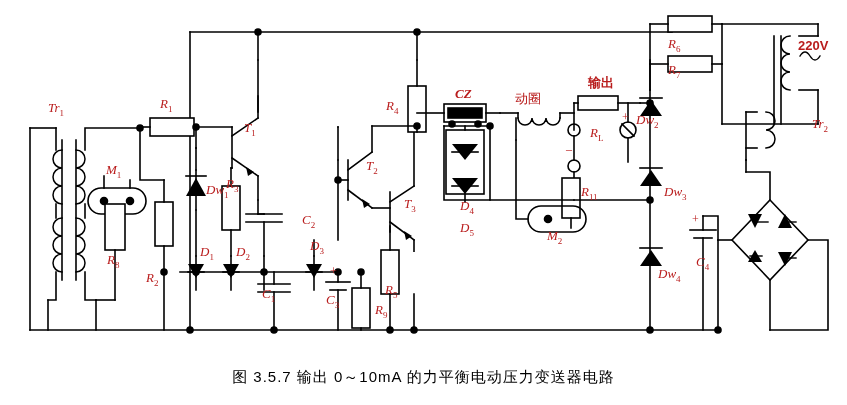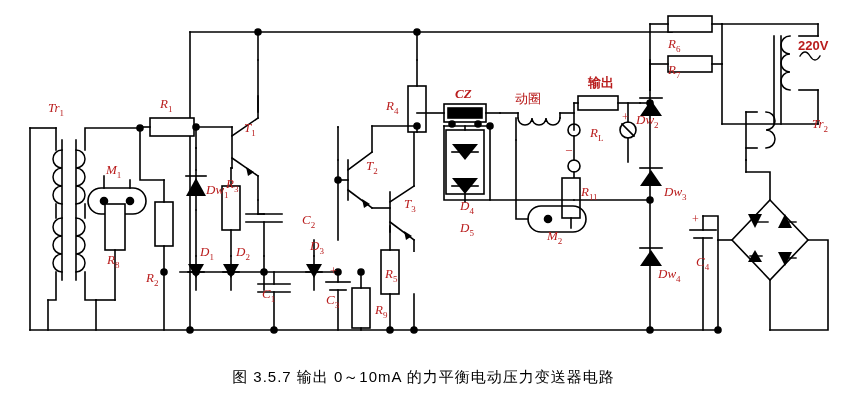--- a/index.html
+++ b/index.html
@@ -294,7 +294,7 @@
 <div class="lbl" style="left:146px;top:234px;margin-top:36px;"><i>R</i><sub>2</sub></div>
 <div class="lbl" style="left:226px;top:176px;"><i>R</i><sub>3</sub></div>
 <div class="lbl" style="left:386px;top:98px;"><i>R</i><sub>4</sub></div>
-<div class="lbl" style="left:385px;top:266px;"><i>R</i><sub>5</sub></div>
+<div class="lbl" style="left:385px;top:282px;"><i>R</i><sub>5</sub></div>
 <div class="lbl" style="left:668px;top:36px;"><i>R</i><sub>6</sub></div>
 <div class="lbl" style="left:668px;top:62px;"><i>R</i><sub>7</sub></div>
 <div class="lbl" style="left:107px;top:212px;margin-top:40px;"><i>R</i><sub>8</sub></div>

